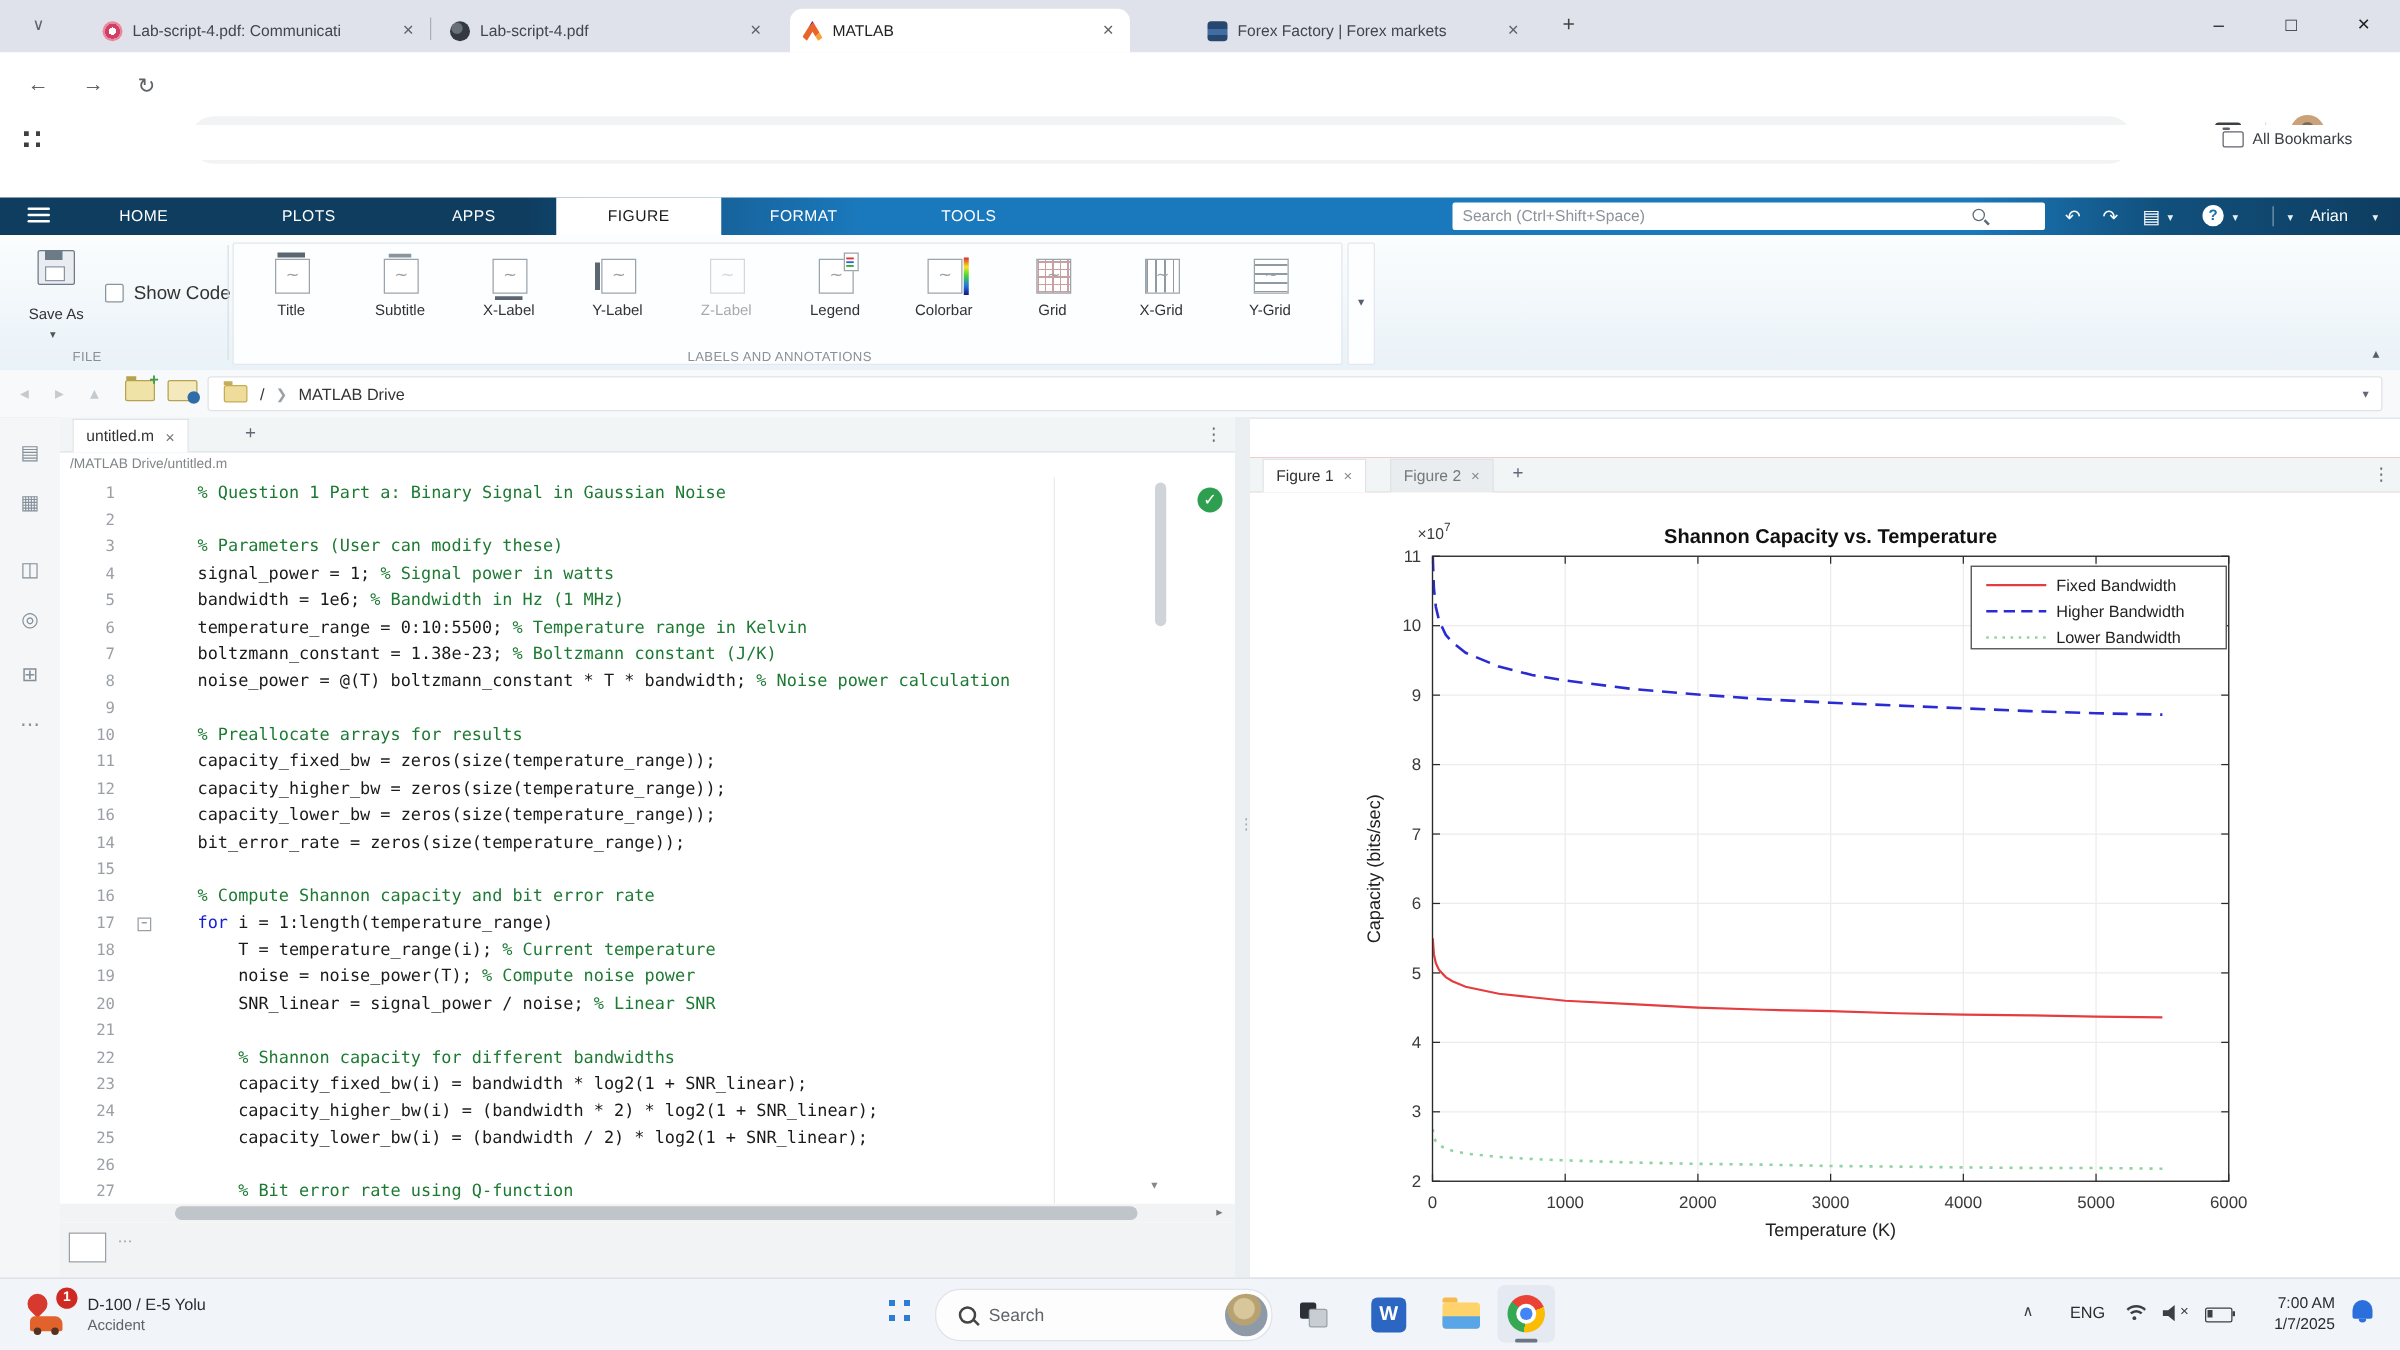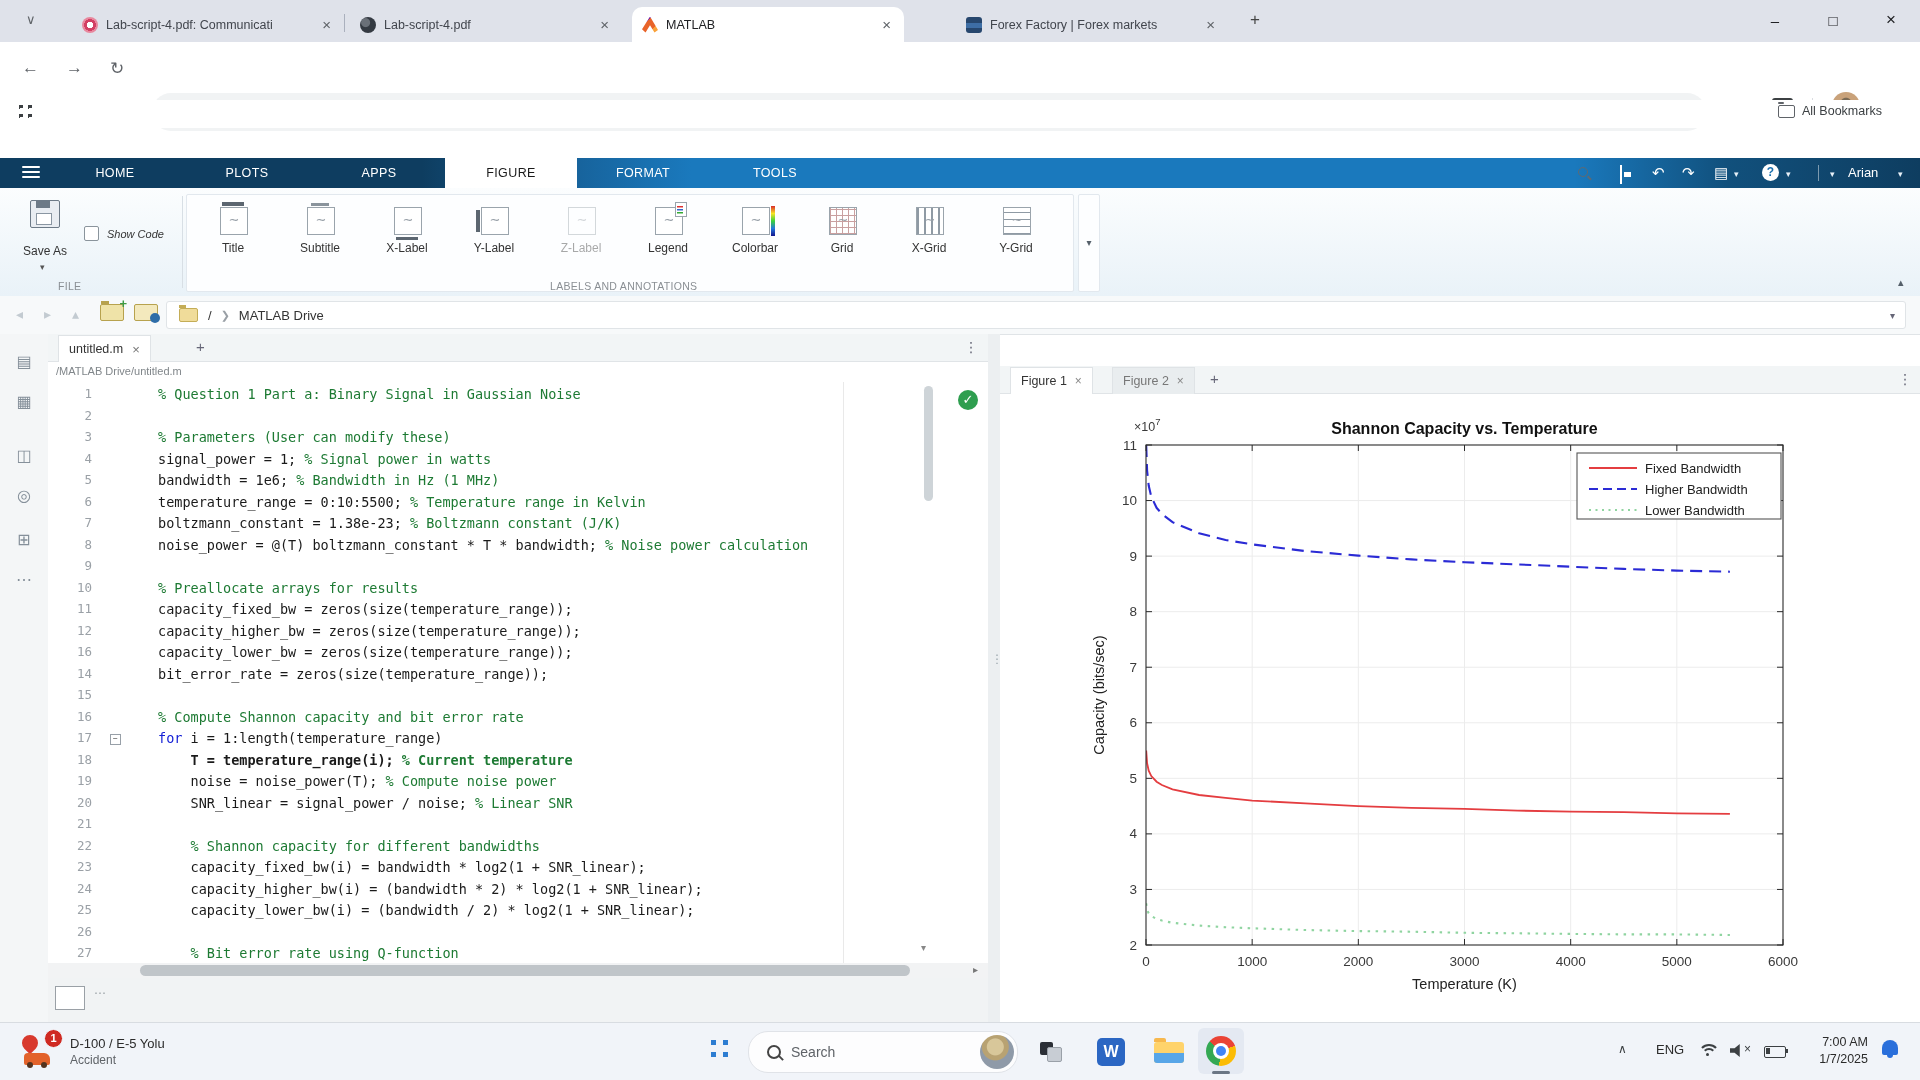--- a/index.html
+++ b/index.html
@@ -312,6 +312,7 @@
         <div class="ts-tab" style="left: 577px; width: 132px;">FORMAT</div>
         <div class="ts-tab" style="left: 709px; width: 132px;">TOOLS</div>
       </div>
+    <input id="ts-search" placeholder="Search (Ctrl+Shift+Space)" style="">
     <span class="mag-icon"></span>
     <span class="qat qat-save" style="left:1620px;top:8px;"></span>
     <span class="qat" style="left:1652px;">↶</span>

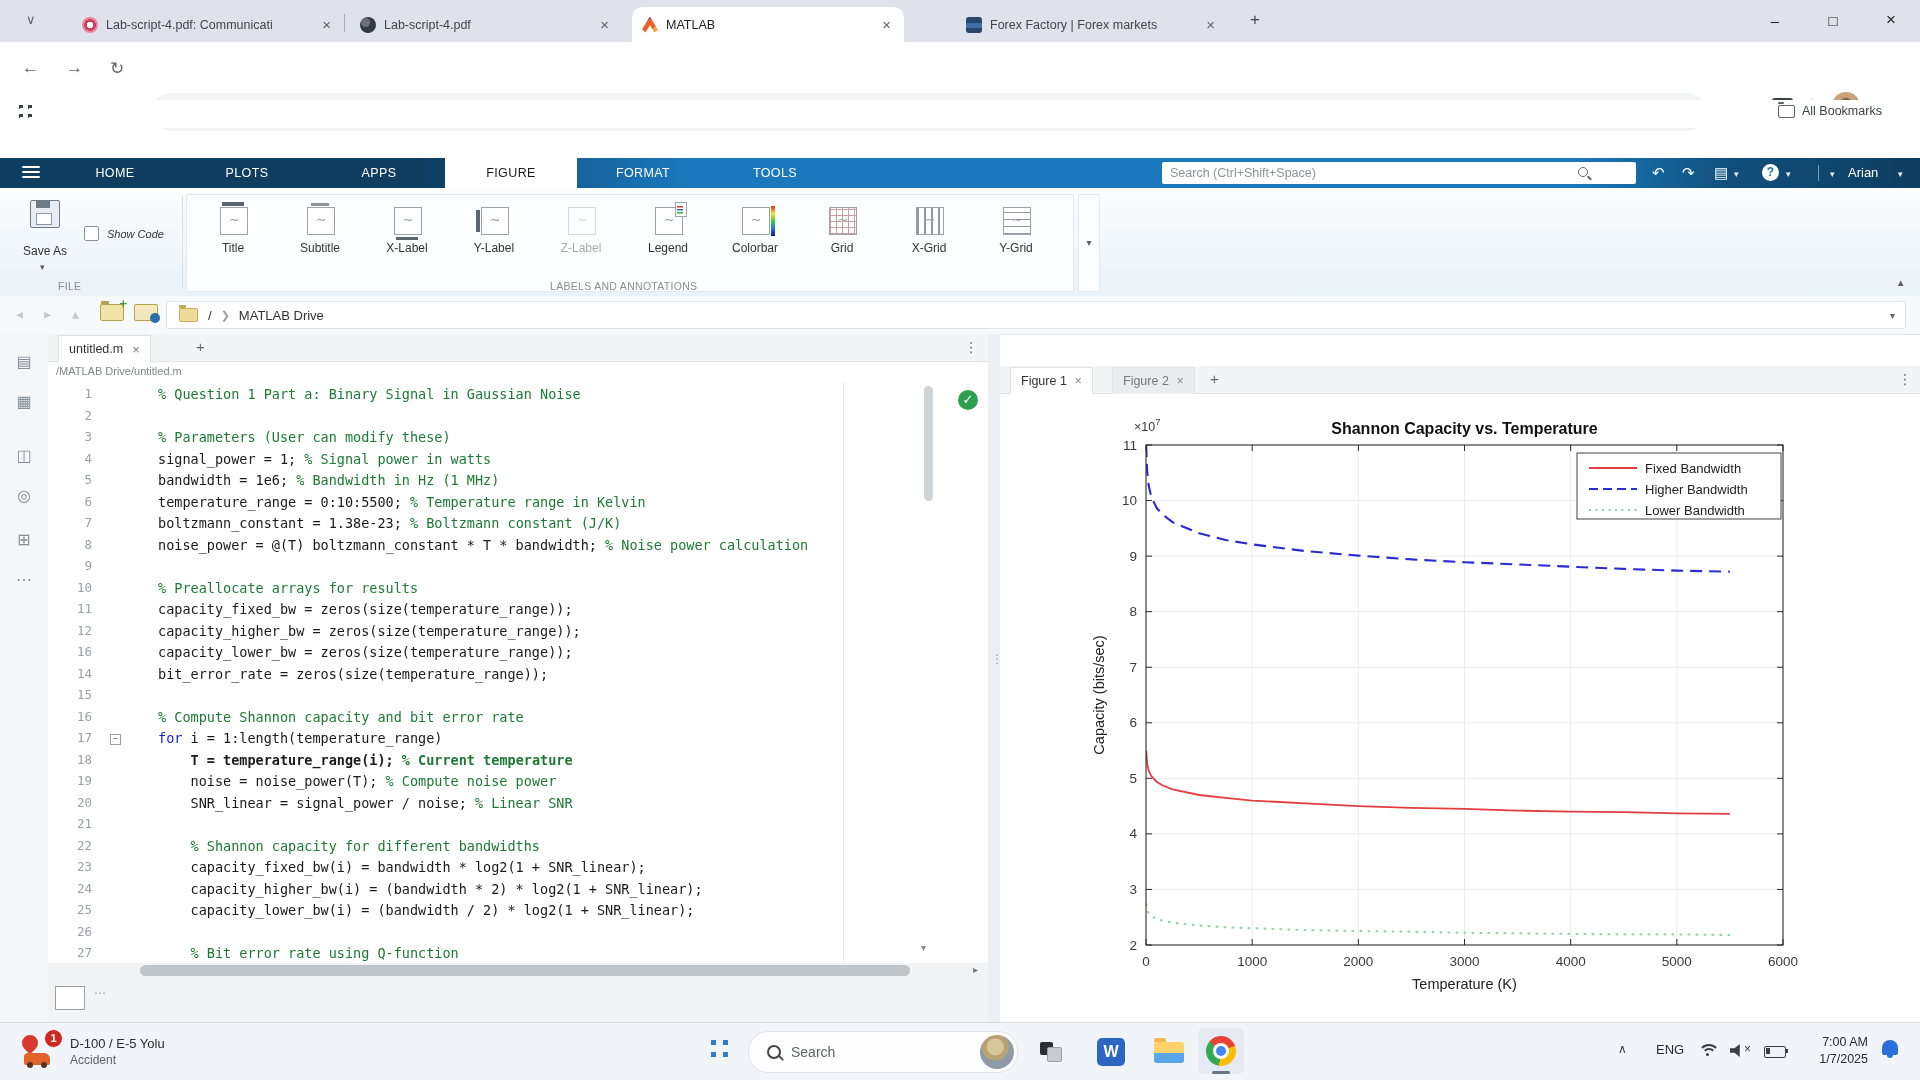--- a/index.html
+++ b/index.html
@@ -87,7 +87,7 @@
   #saveas-caret{position:absolute;left:40px;top:74px;font-size:9px;color:#555;}
   #showcode{position:absolute;left:84px;top:38px;display:flex;align-items:center;}
   .checkbox{width:13px;height:13px;border:1.5px solid #8a949c;background:#fff;border-radius:2px;margin-right:8px;}
-  #showcode span.lbl{font-size:11px;color:#333;font-style:italic;}
+  #showcode span.lbl{font-size:15px;color:#333;}
   .sec-label{position:absolute;top:92px;font-size:10.5px;color:#8a8f94;letter-spacing:.3px;}
   .ts-vsep{position:absolute;left:182px;top:8px;width:1px;height:92px;background:#d8dfe5;}
   #labels-panel{position:absolute;left:186px;top:6px;width:886px;height:96px;background:#fdfeff;border:1px solid #e2e8ee;border-radius:2px;}

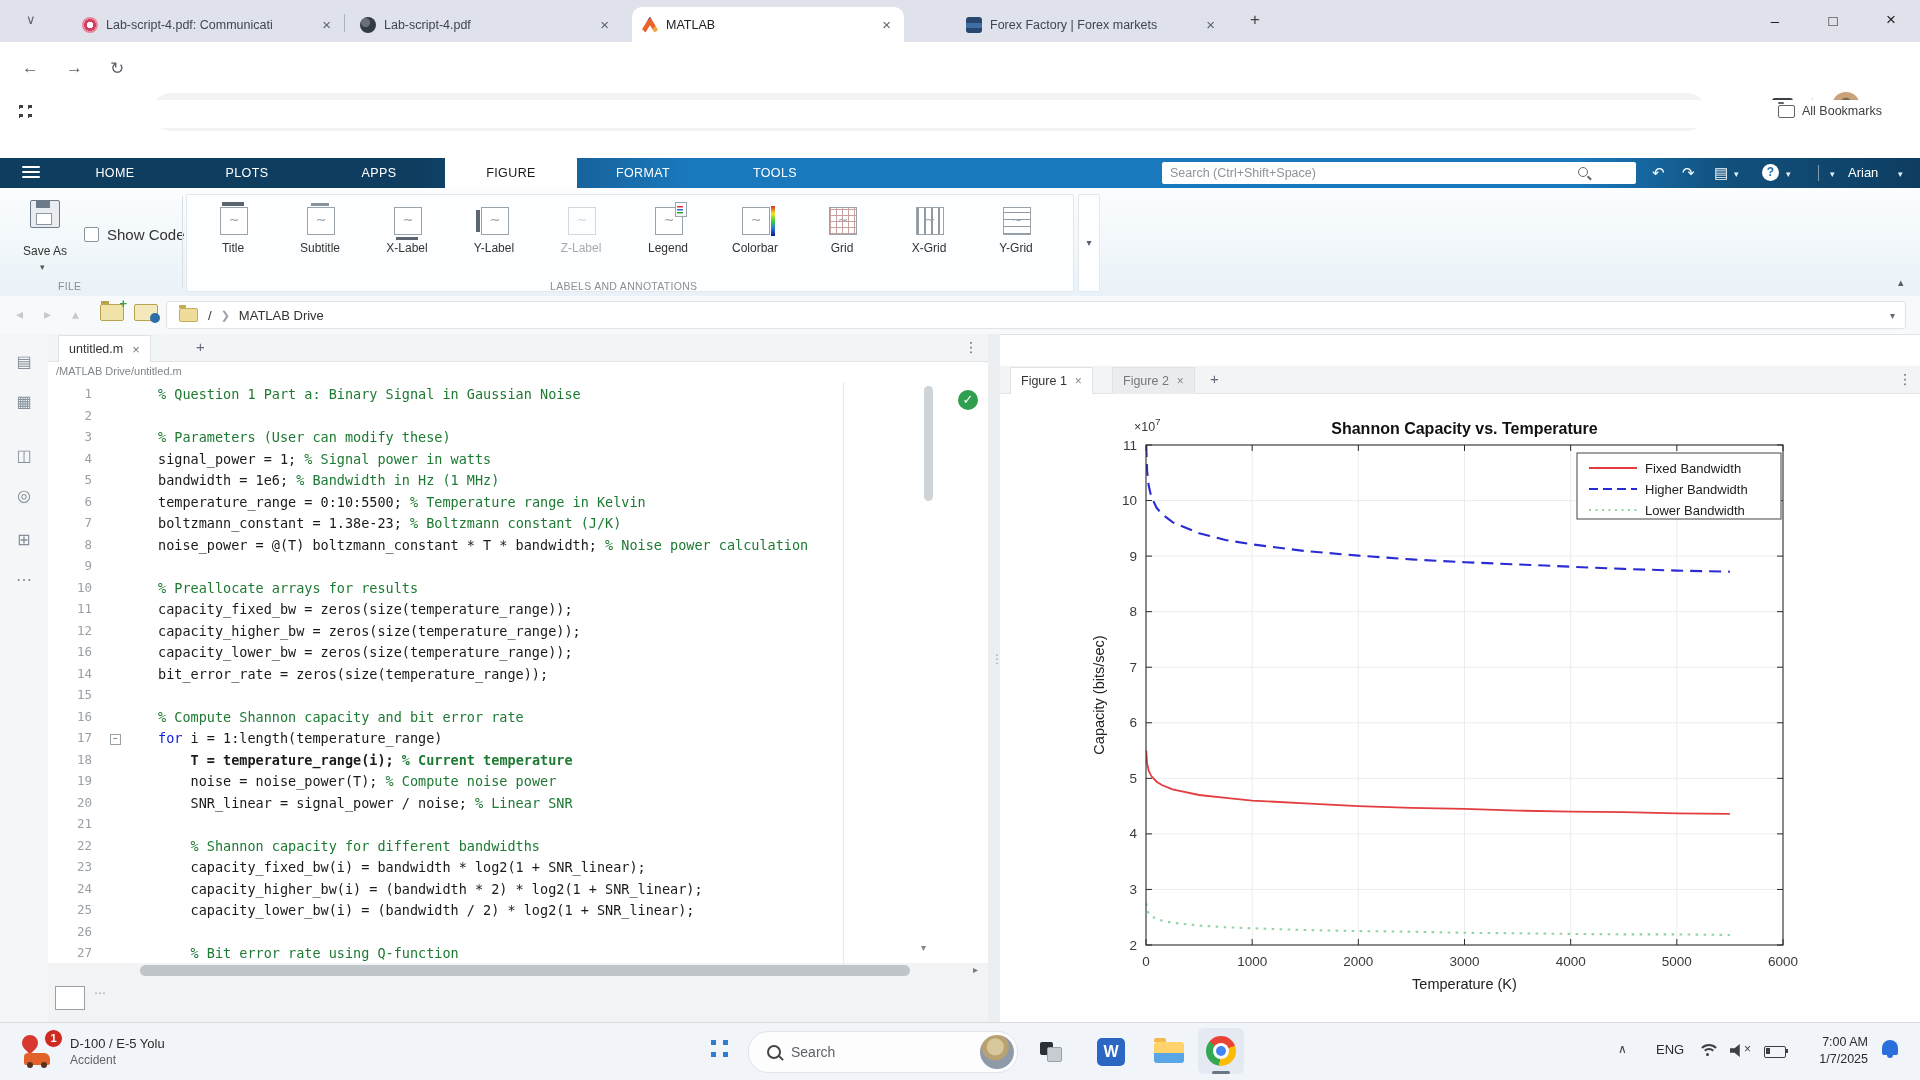--- a/index.html
+++ b/index.html
@@ -475,7 +475,7 @@
         <div class="fold-box" style="top: 352px;">−</div>
         <div class="crow" style="top: 348px;"><span class="k">for</span><span class="p"> i = 1:length(temperature_range)</span></div>
         <div class="lnrow" style="top: 369.5px;">18</div>
-        <div class="crow" style="top: 369.5px; font-weight: bold;"><span class="p">    T = temperature_range(i); </span><span class="c">% Current temperature</span></div>
+        <div class="crow" style="top: 369.5px;"><span class="p">    T = temperature_range(i); </span><span class="c">% Current temperature</span></div>
         <div class="lnrow" style="top: 391px;">19</div>
         <div class="crow" style="top: 391px;"><span class="p">    noise = noise_power(T); </span><span class="c">% Compute noise power</span></div>
         <div class="lnrow" style="top: 412.5px;">20</div>

